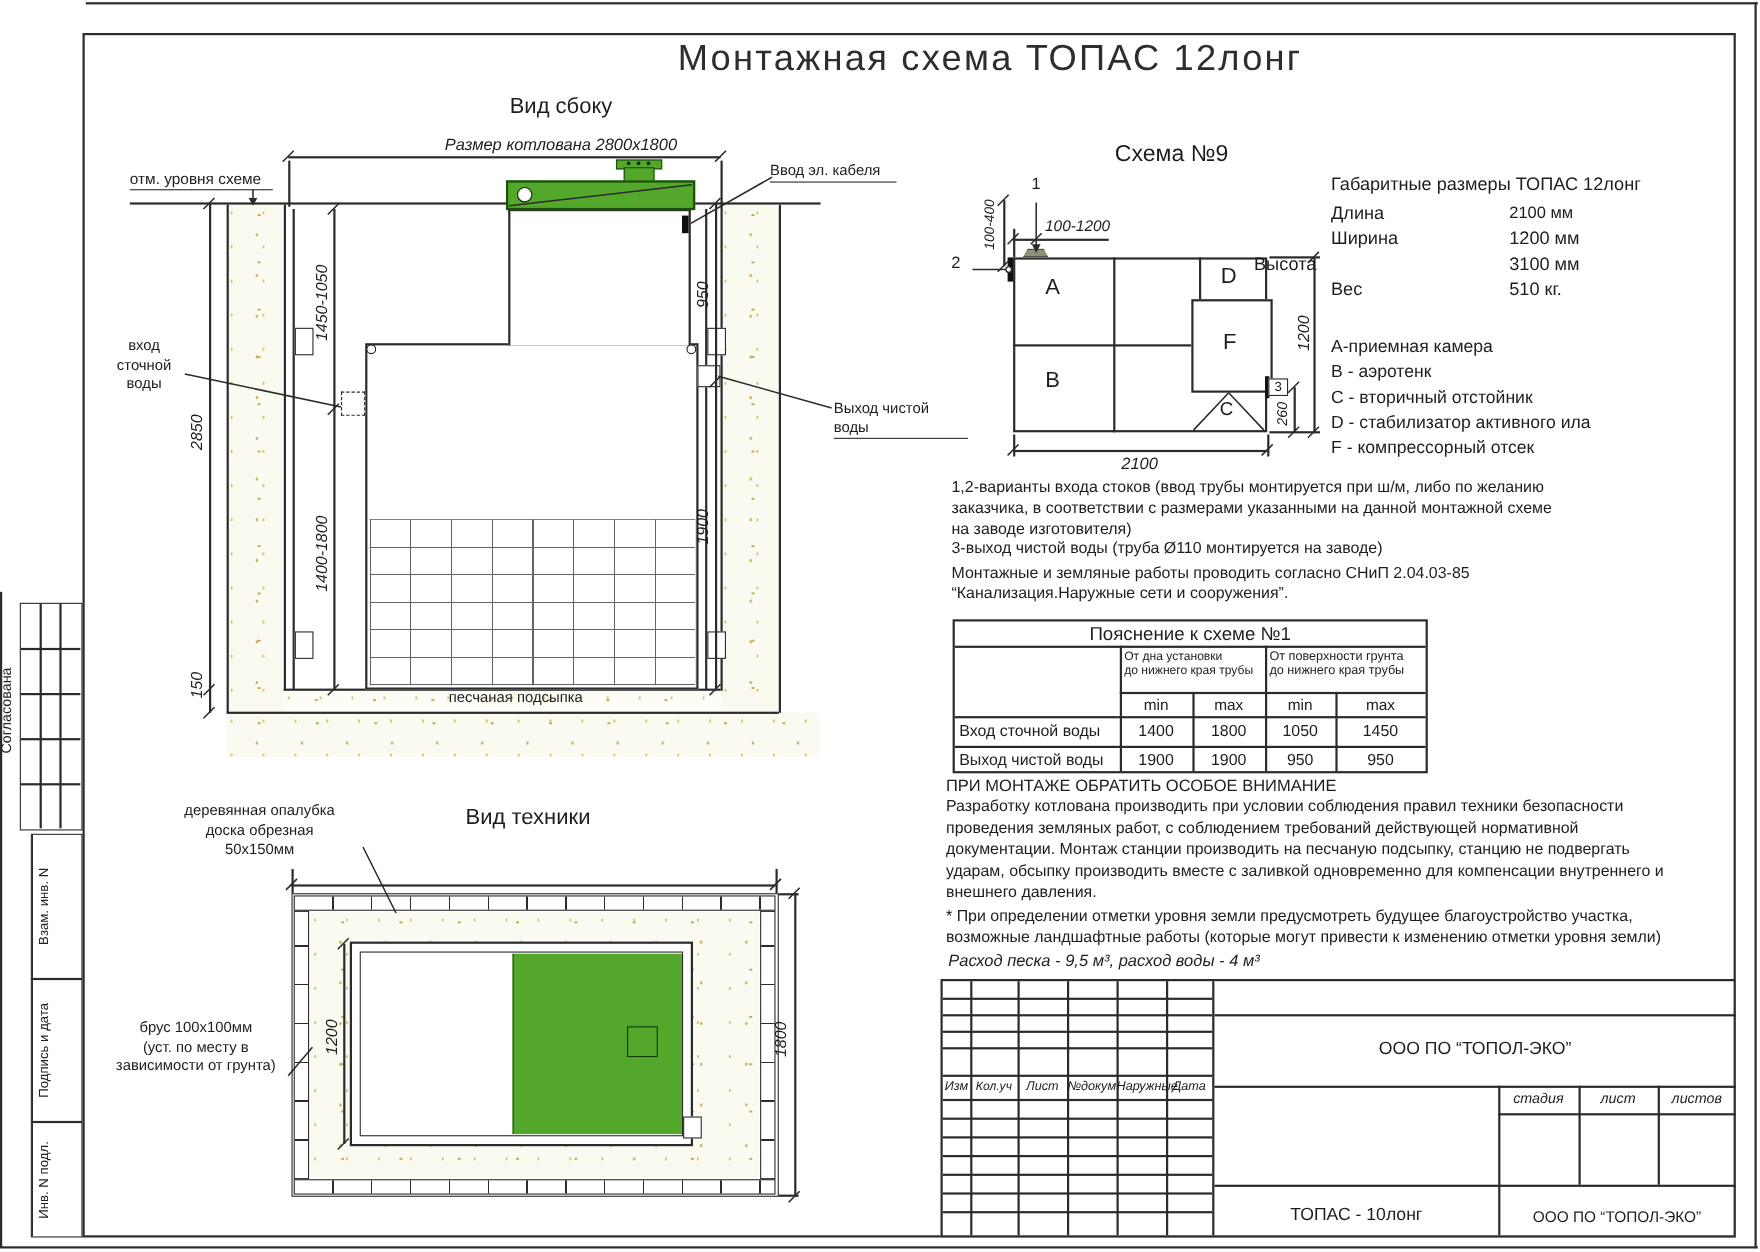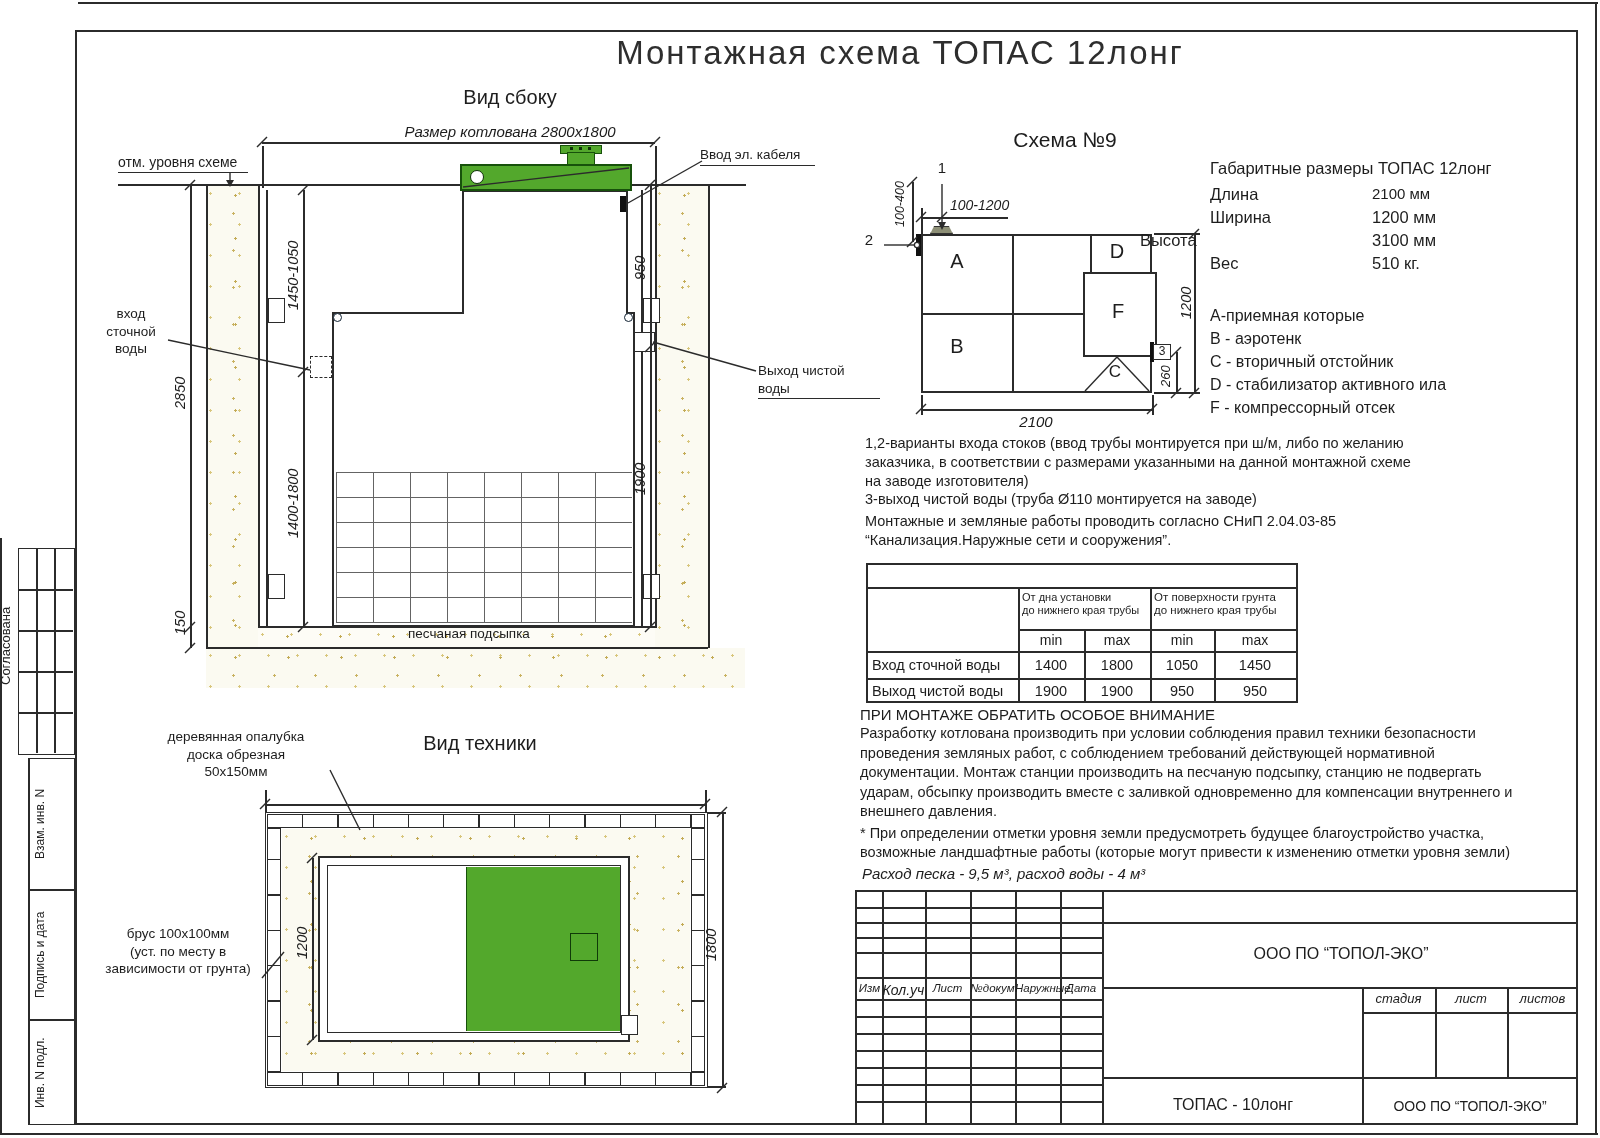--- a/index.html
+++ b/index.html
@@ -207,7 +207,7 @@
 <div class="lbl" style="left:1210px;top:253px;font-size:16.5px">Вес</div>
 <div class="lbl" style="left:1372px;top:253px;font-size:16.5px">510 кг.</div>
 
-<div class="lbl" style="left:1210px;top:306px;font-size:16px">А-приемная которые</div>
+<div class="lbl" style="left:1210px;top:306px;font-size:16px">А-приемная камера</div>
 <div class="lbl" style="left:1210px;top:329px;font-size:16px">В - аэротенк</div>
 <div class="lbl" style="left:1210px;top:352px;font-size:16px">С - вторичный отстойник</div>
 <div class="lbl" style="left:1210px;top:375px;font-size:16px">D - стабилизатор активного  ила</div>

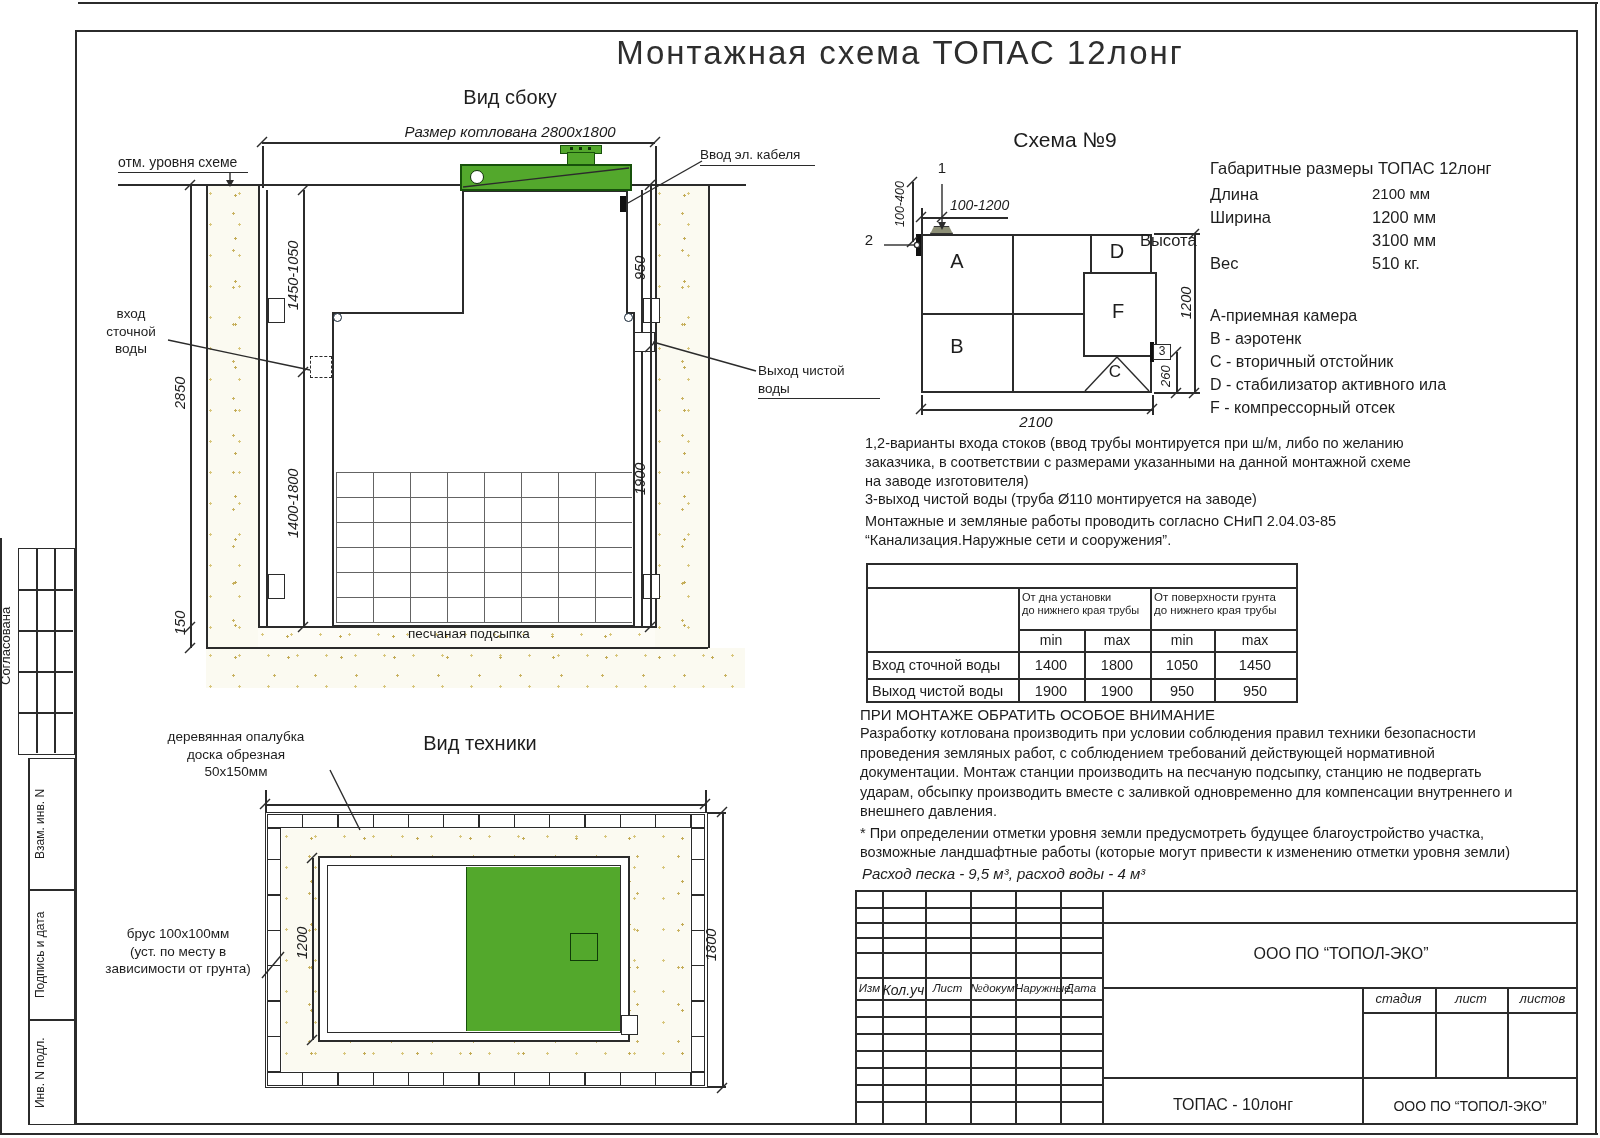--- a/index.html
+++ b/index.html
@@ -221,6 +221,7 @@
 “Канализация.Наружные сети и сооружения”.</div>
 
 <div class="box" style="left:866px;top:563px;width:432px;height:140px;border-width:2px">
+  <div class="lbl ctr" style="left:0;top:1px;width:428px;font-size:17px">Пояснение к схеме №1</div>
   <div class="hl" style="left:0;top:22px;width:428px"></div>
   <div class="hl" style="left:150px;top:64px;width:278px"></div>
   <div class="hl" style="left:0;top:86px;width:428px"></div>

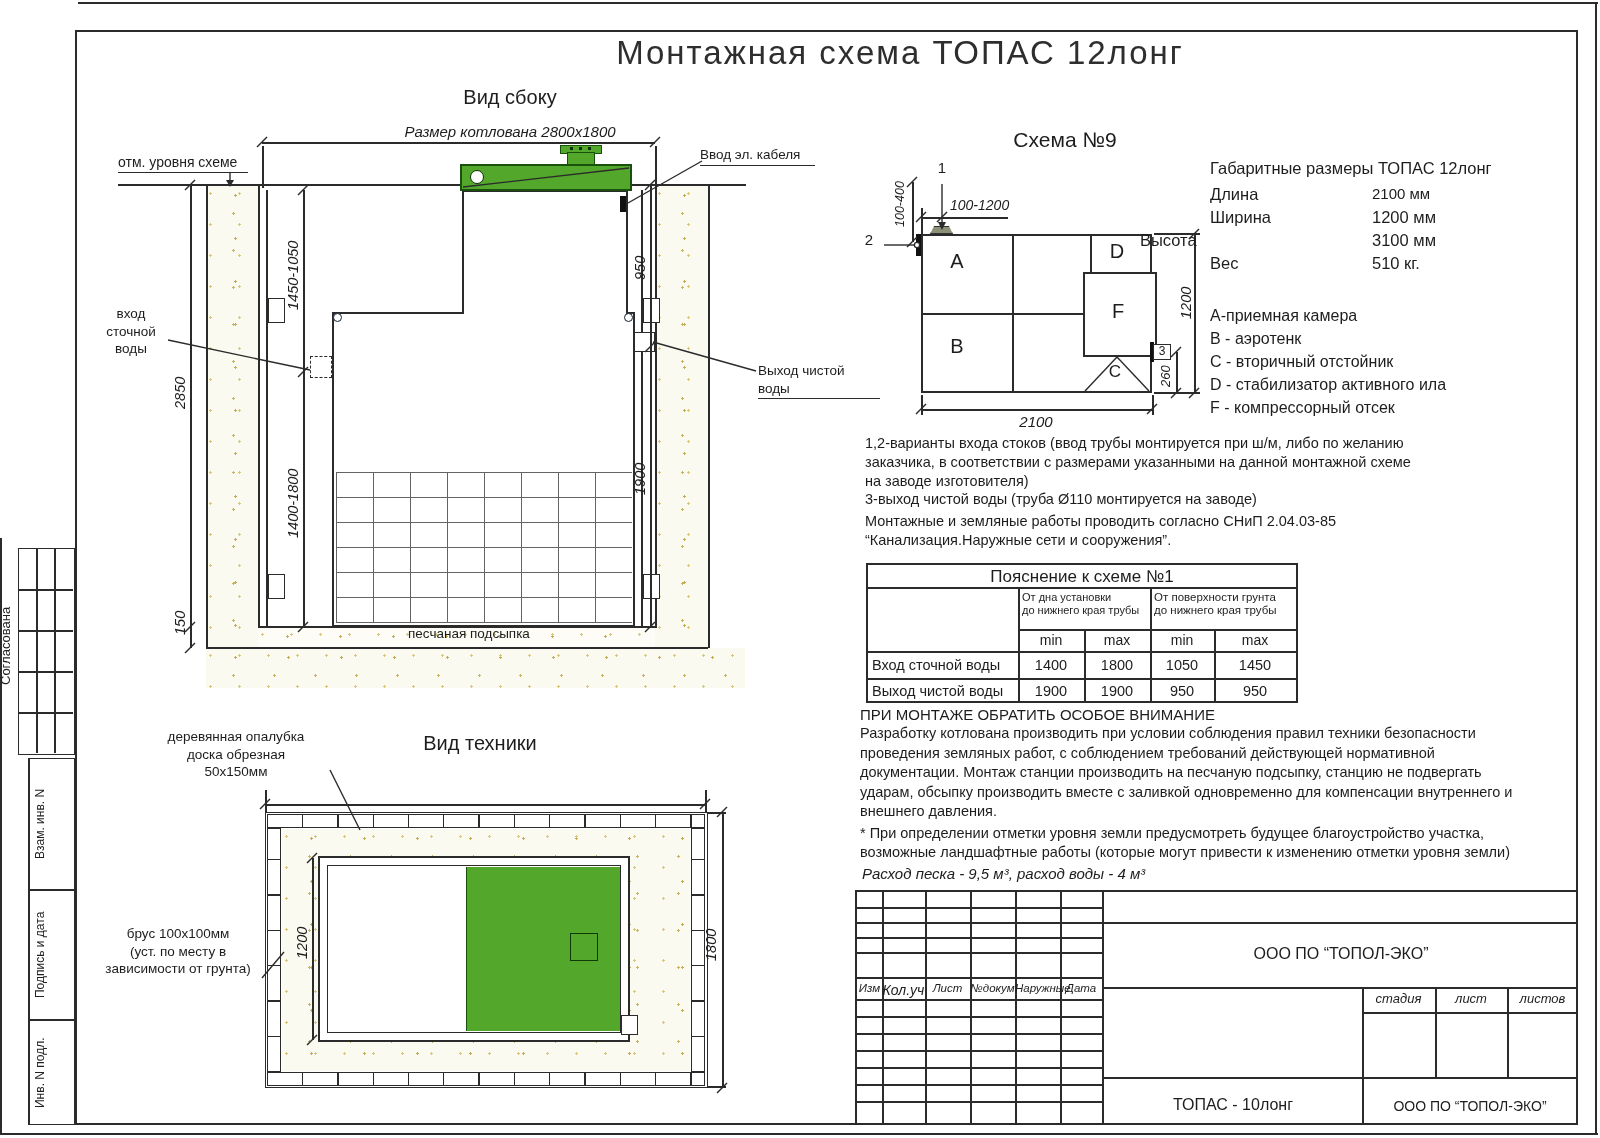--- a/index.html
+++ b/index.html
@@ -280,7 +280,7 @@
   <div class="hl" style="left:0;top:192px;width:245px"></div>
   <div class="hl" style="left:0;top:209px;width:245px"></div>
   <div class="lbl it ctr" style="left:0;top:89px;width:25px;font-size:11.5px">Изм</div>
-  <div class="lbl it ctr" style="left:25px;top:89px;width:43px;font-size:14px">Кол.уч</div>
+  <div class="lbl it ctr" style="left:25px;top:89px;width:43px;font-size:11px">Кол.уч</div>
   <div class="lbl it ctr" style="left:68px;top:89px;width:45px;font-size:11.5px">Лист</div>
   <div class="lbl it ctr" style="left:113px;top:89px;width:45px;font-size:11.5px">№докум</div>
   <div class="lbl it ctr" style="left:158px;top:89px;width:45px;font-size:11.5px">Наружные</div>

